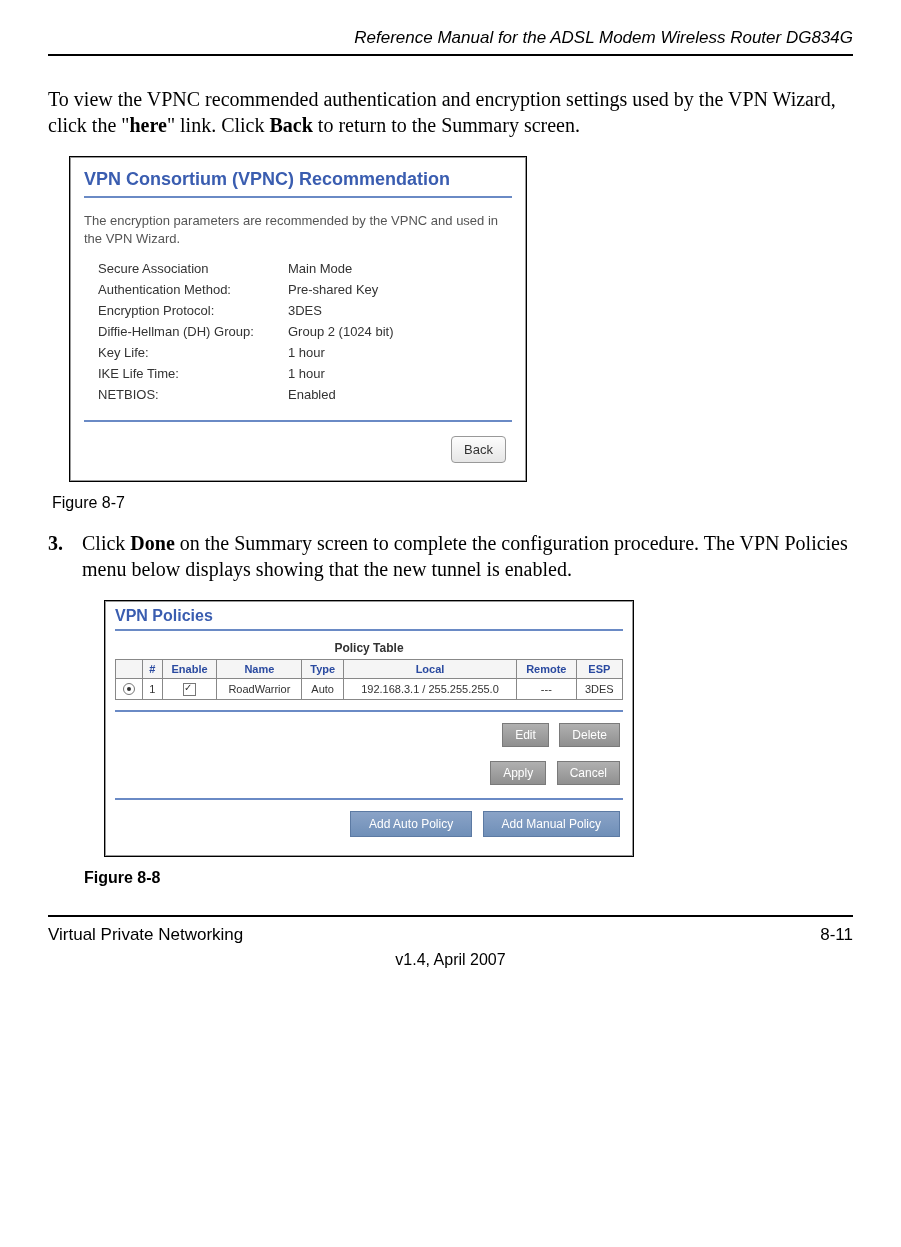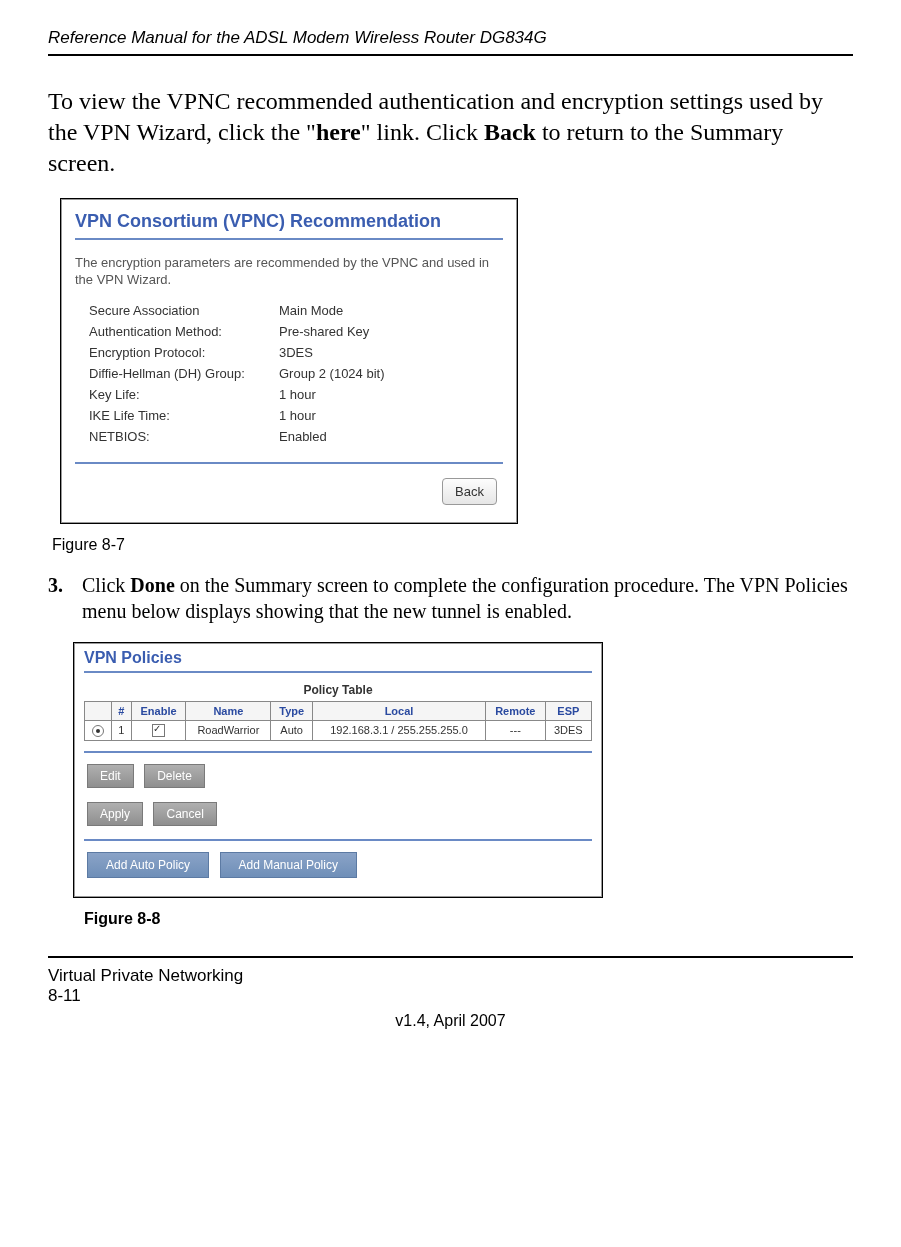--- a/index.html
+++ b/index.html
@@ -18,7 +18,7 @@
   .header-line {
     font-style: italic;
     font-size: 17px;
-    text-align: left;
+    text-align: right;
     padding-bottom: 6px;
     border-bottom: 2px solid #000;
     margin-bottom: 30px;

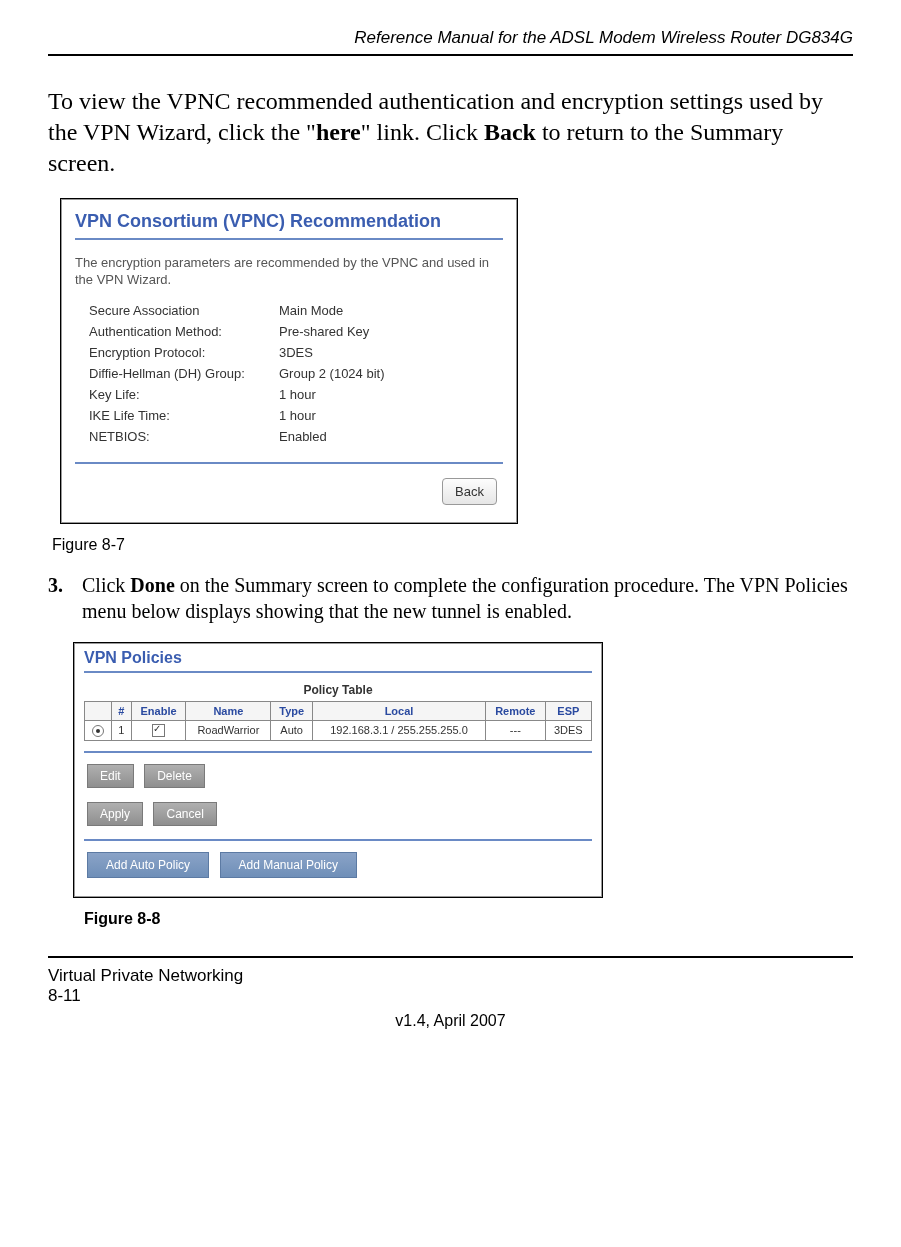--- a/index.html
+++ b/index.html
@@ -25,7 +25,7 @@
   }
   .body-text {
     font-family: "Times New Roman", Times, serif;
-    font-size: 24px;
+    font-size: 20px;
     line-height: 1.3;
     margin: 0 0 18px 0;
   }

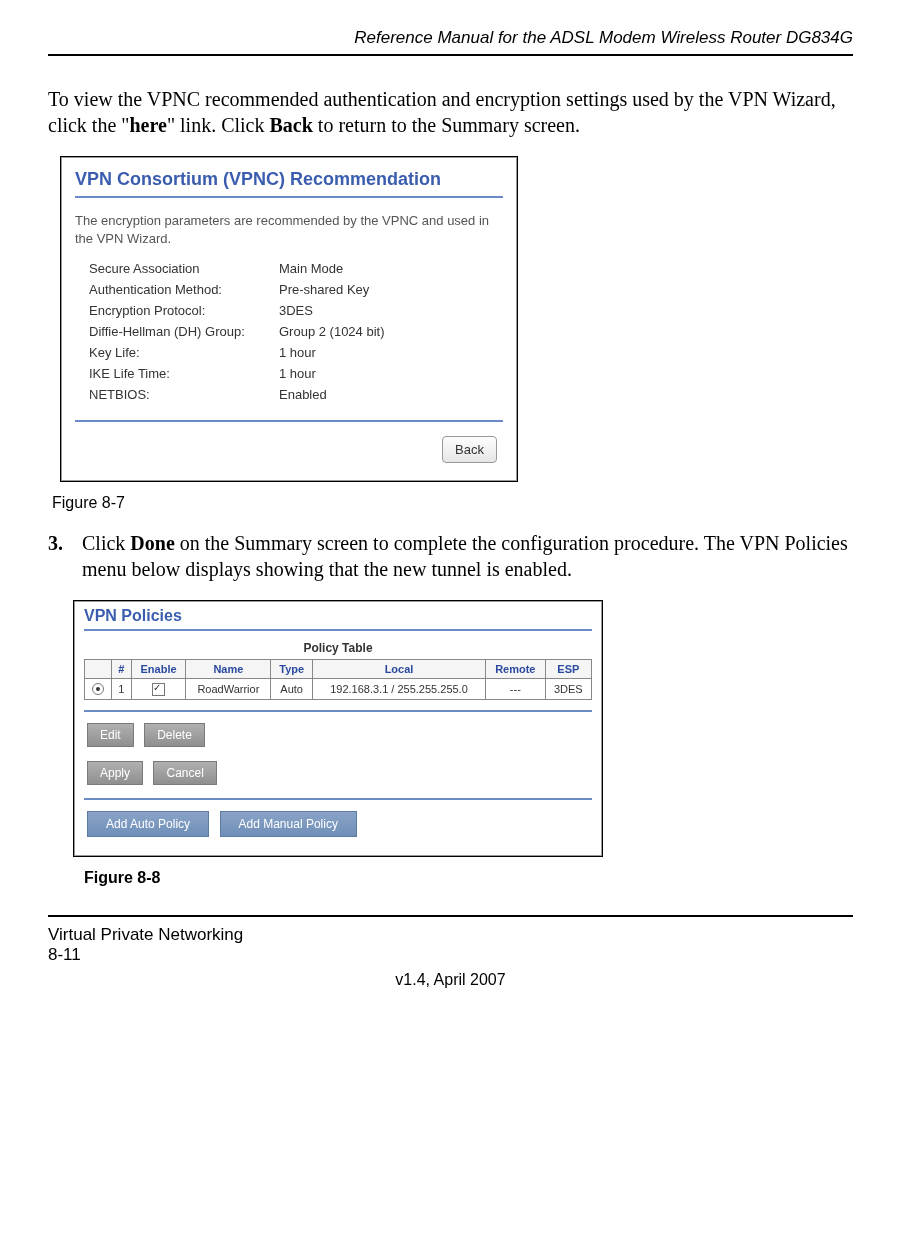--- a/index.html
+++ b/index.html
@@ -42,7 +42,7 @@
     font-weight: bold;
   }
   .fig-wrap {
-    margin-left: 12px;
+    margin-left: 21px;
     margin-bottom: 8px;
   }
   .fig-wrap2 {

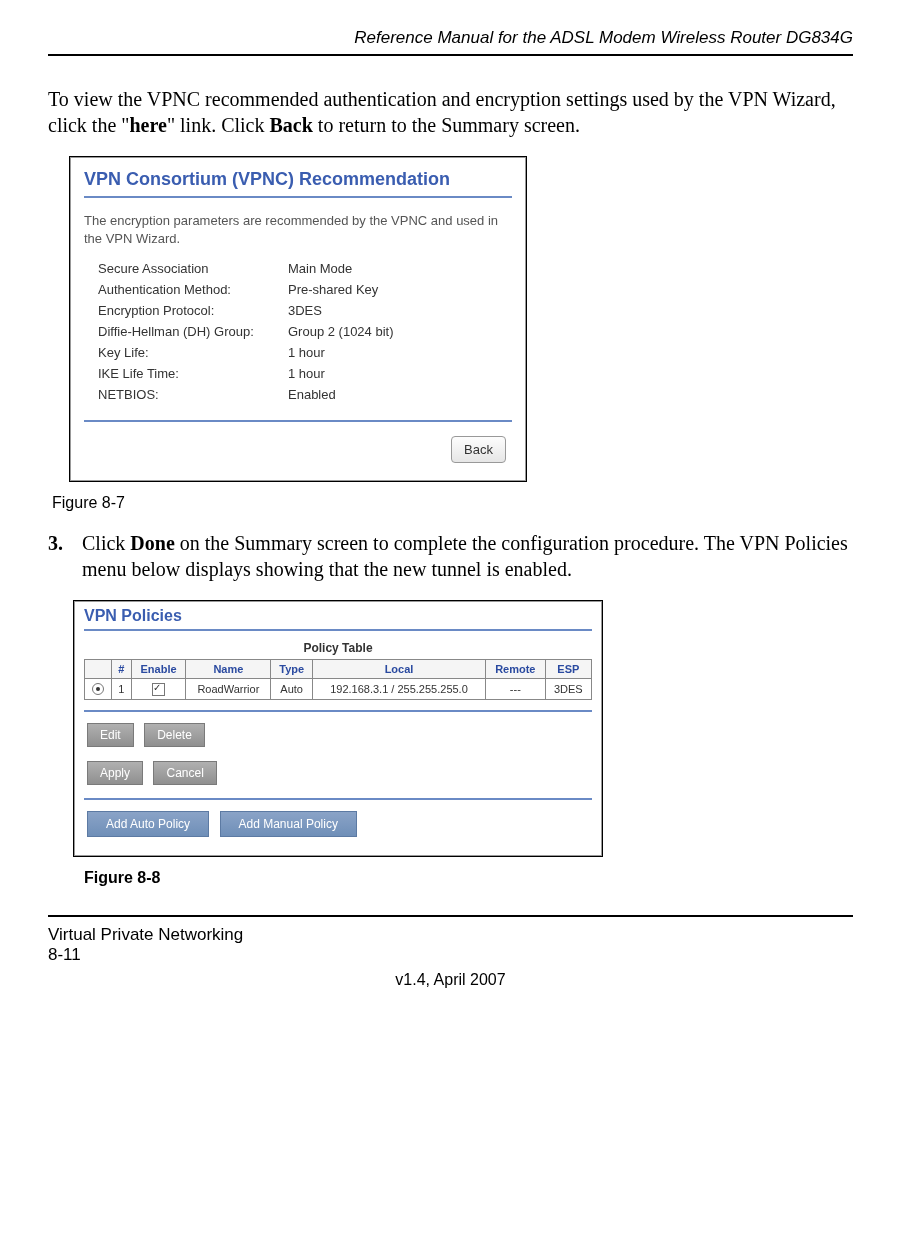--- a/index.html
+++ b/index.html
@@ -46,7 +46,7 @@
     margin-bottom: 8px;
   }
   .fig-wrap2 {
-    margin-left: 25px;
+    margin-left: 56px;
     margin-bottom: 8px;
   }
   .screenshot {

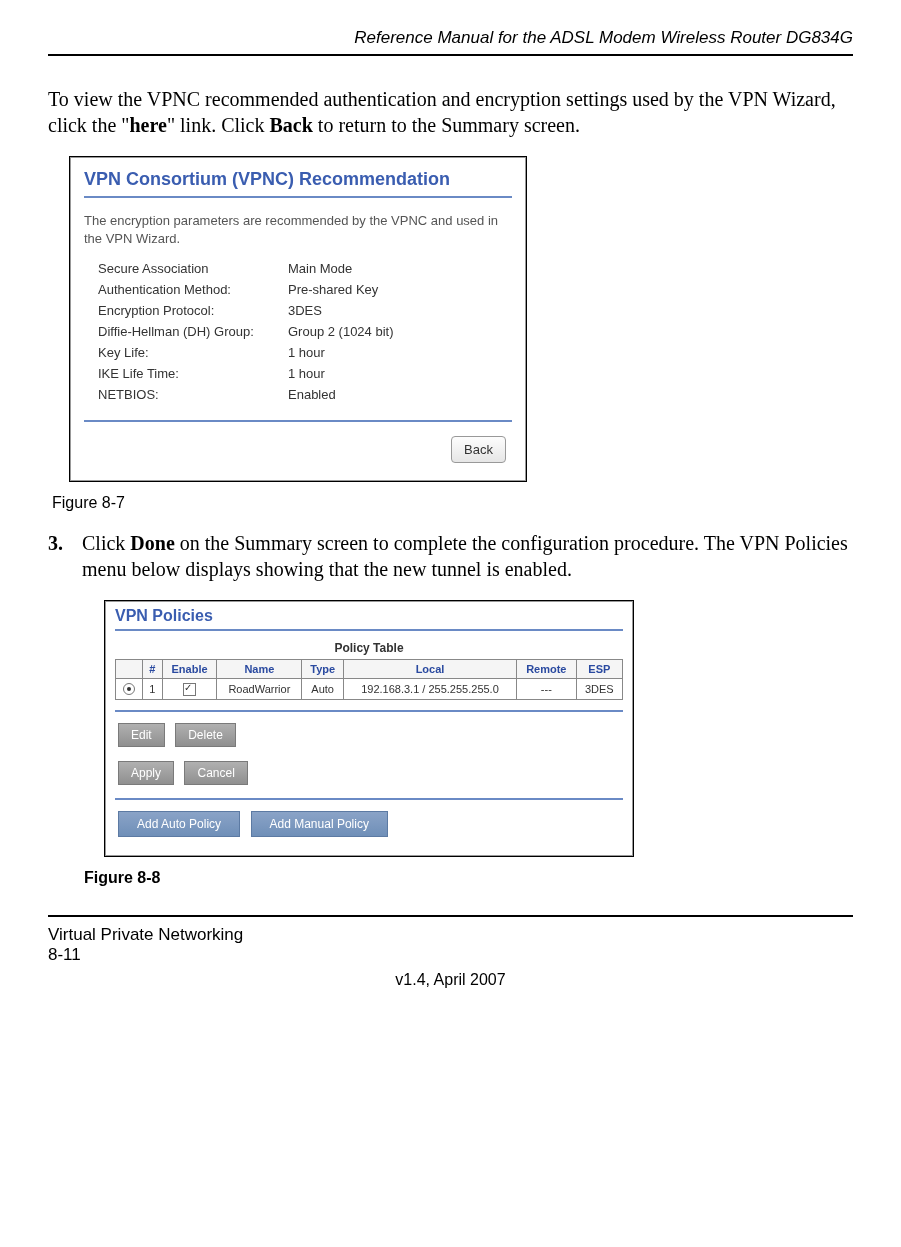--- a/index.html
+++ b/index.html
@@ -128,7 +128,7 @@
     padding: 5px 18px;
     margin: 3px;
   }
-  .btn-row { text-align: left; margin-top: 8px; }
+  .btn-row { text-align: right; margin-top: 8px; }
   .shot2 .hr4 { height: 2px; background: #6a8ac5; margin: 10px 0 8px 0; }
 
   .fig-caption {

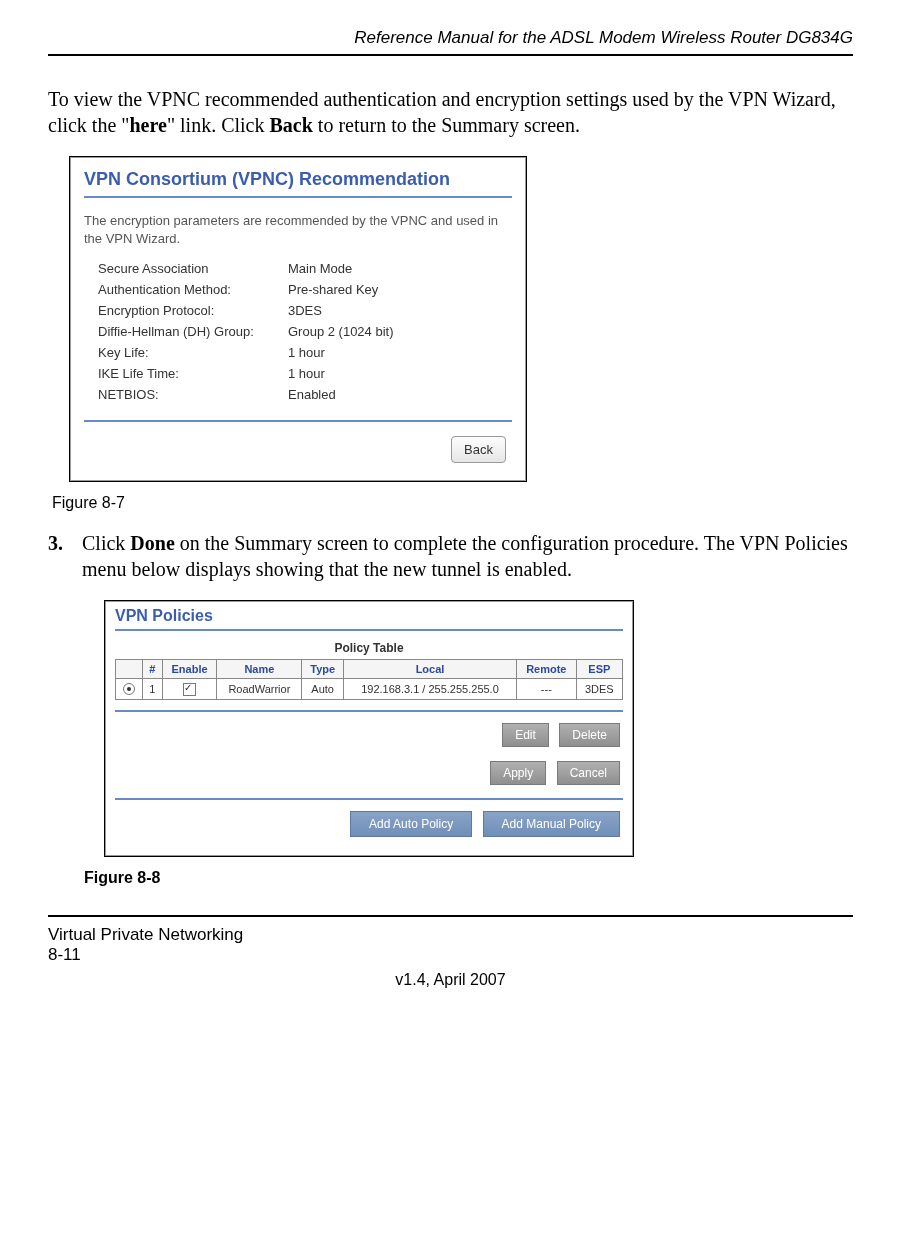--- a/index.html
+++ b/index.html
@@ -152,7 +152,6 @@
     justify-content: space-between;
     font-family: Arial, Helvetica, sans-serif;
     font-size: 17px;
-    flex-direction: column;
   }
   .footer-center {
     text-align: center;

